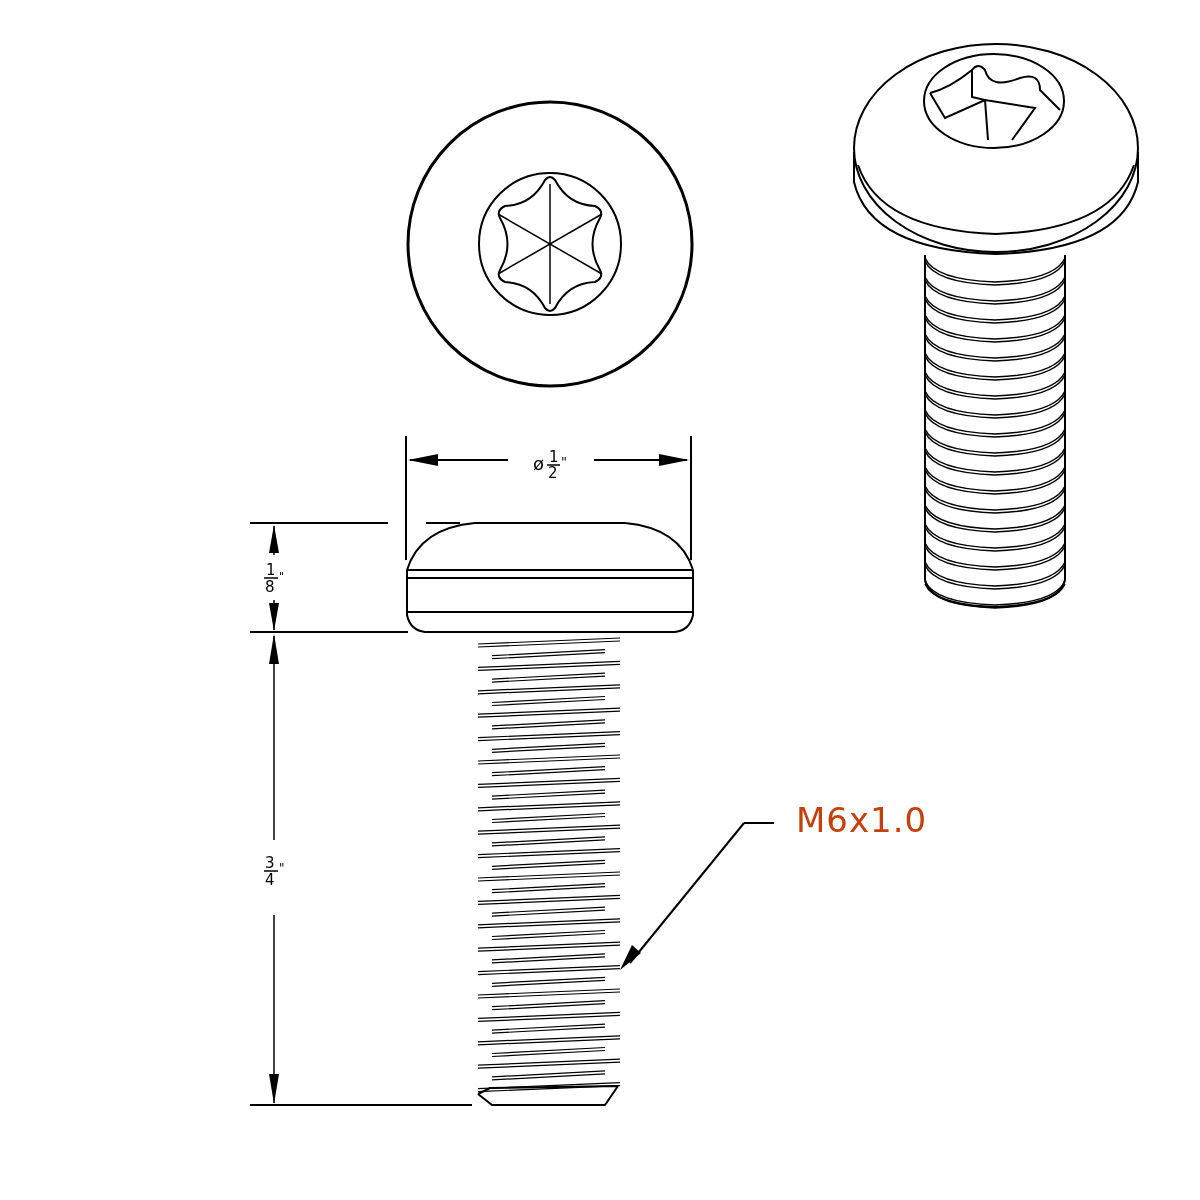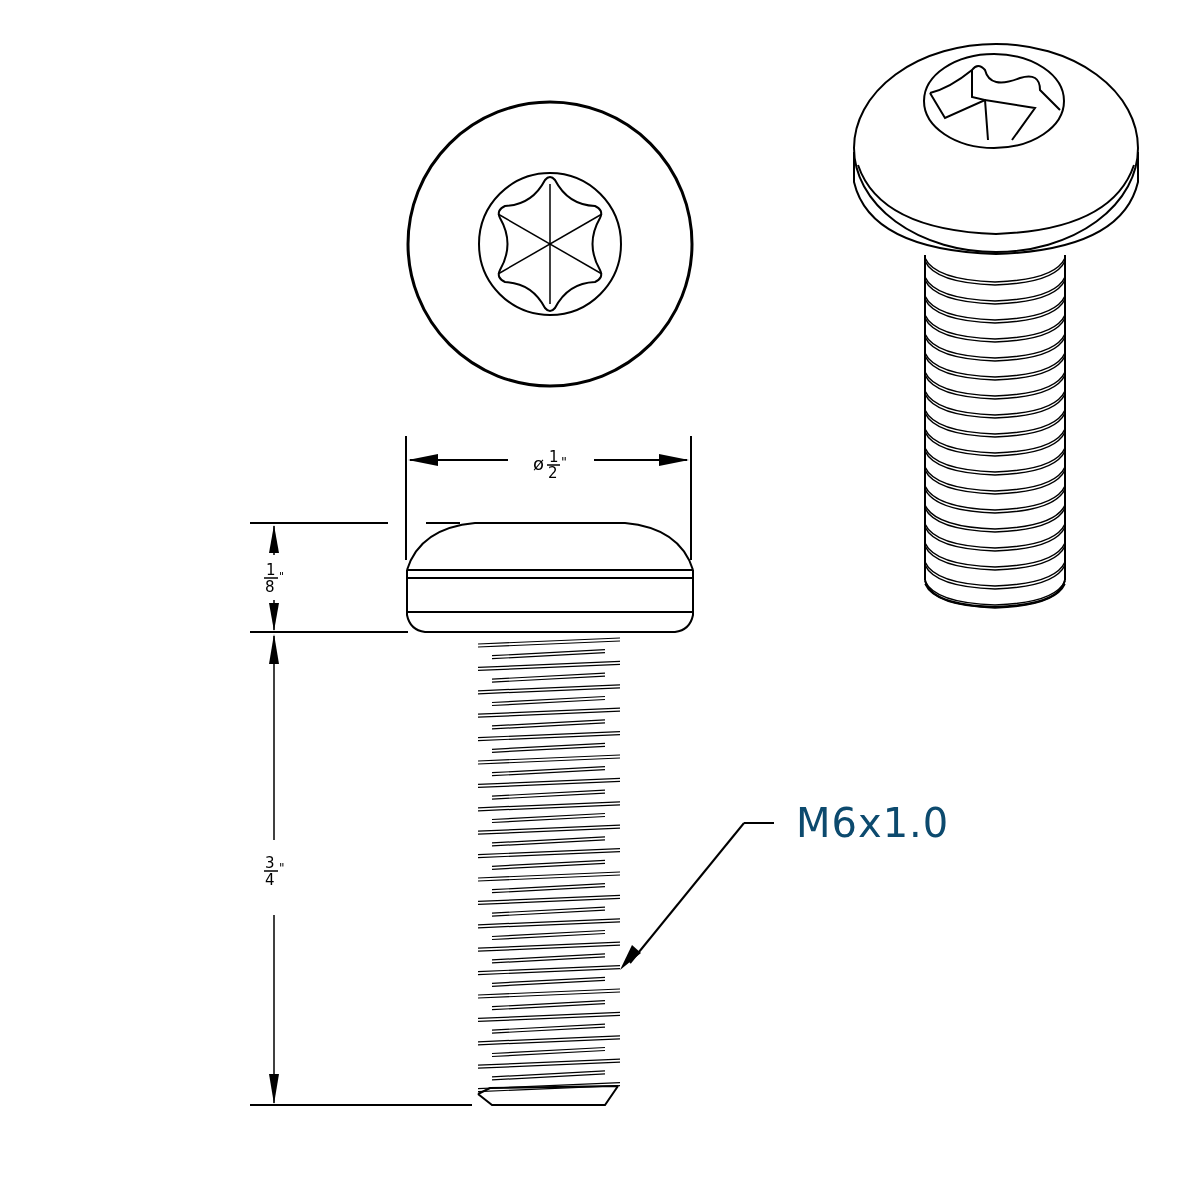--- a/index.html
+++ b/index.html
@@ -10,7 +10,7 @@
     .thick { stroke: #000; fill: none; stroke-width: 3; }
     .arrow { fill: #000; stroke: none; }
     .dimtxt { font-family: "DejaVu Sans", sans-serif; fill: #000; }
-    .callout { position: absolute; left: 796px; top: 800px; font-size: 40px; font-family: "DejaVu Sans", sans-serif; color: #0c4a6e; letter-spacing: 1px; }
+    .callout { position: absolute; left: 796px; top: 800px; font-size: 34px; font-family: "DejaVu Sans", sans-serif; color: #c2410c; letter-spacing: 1px; }
   </style>
 </head>
 <body>

